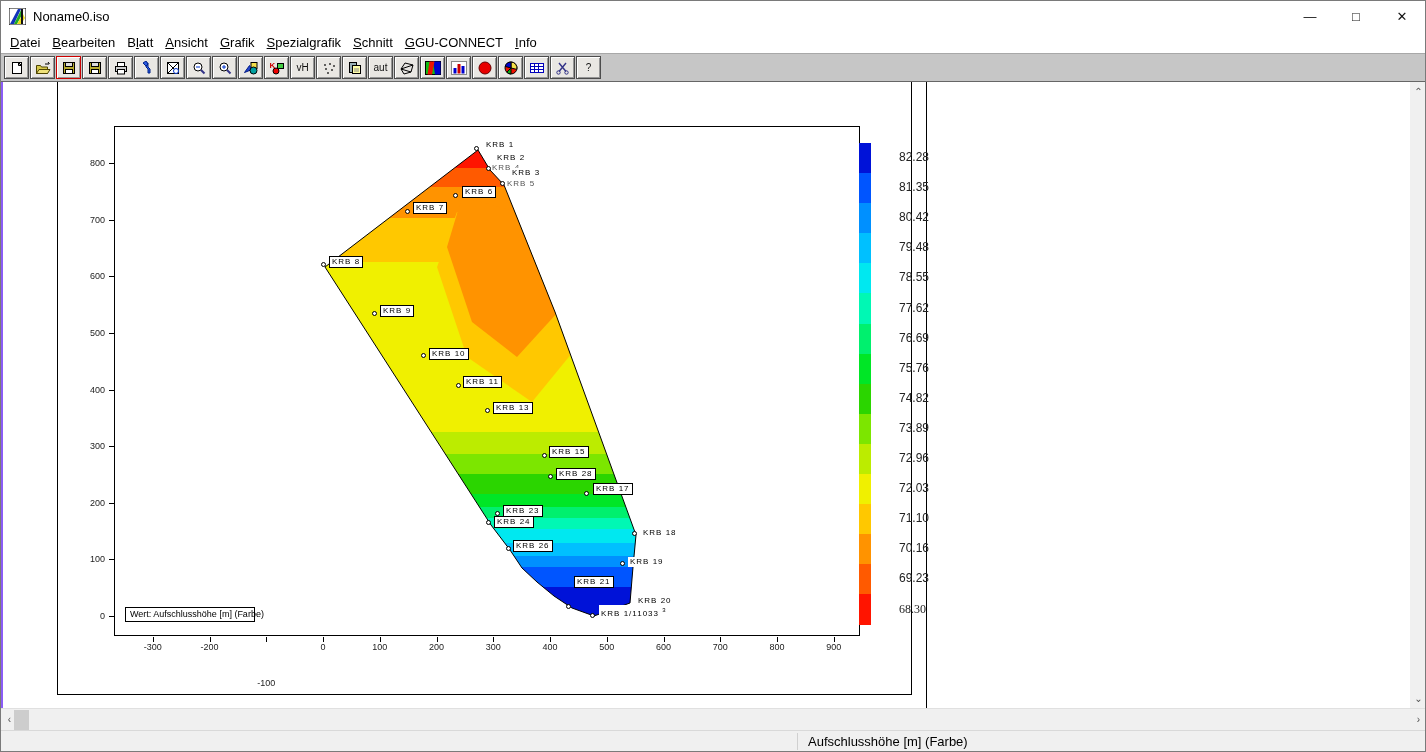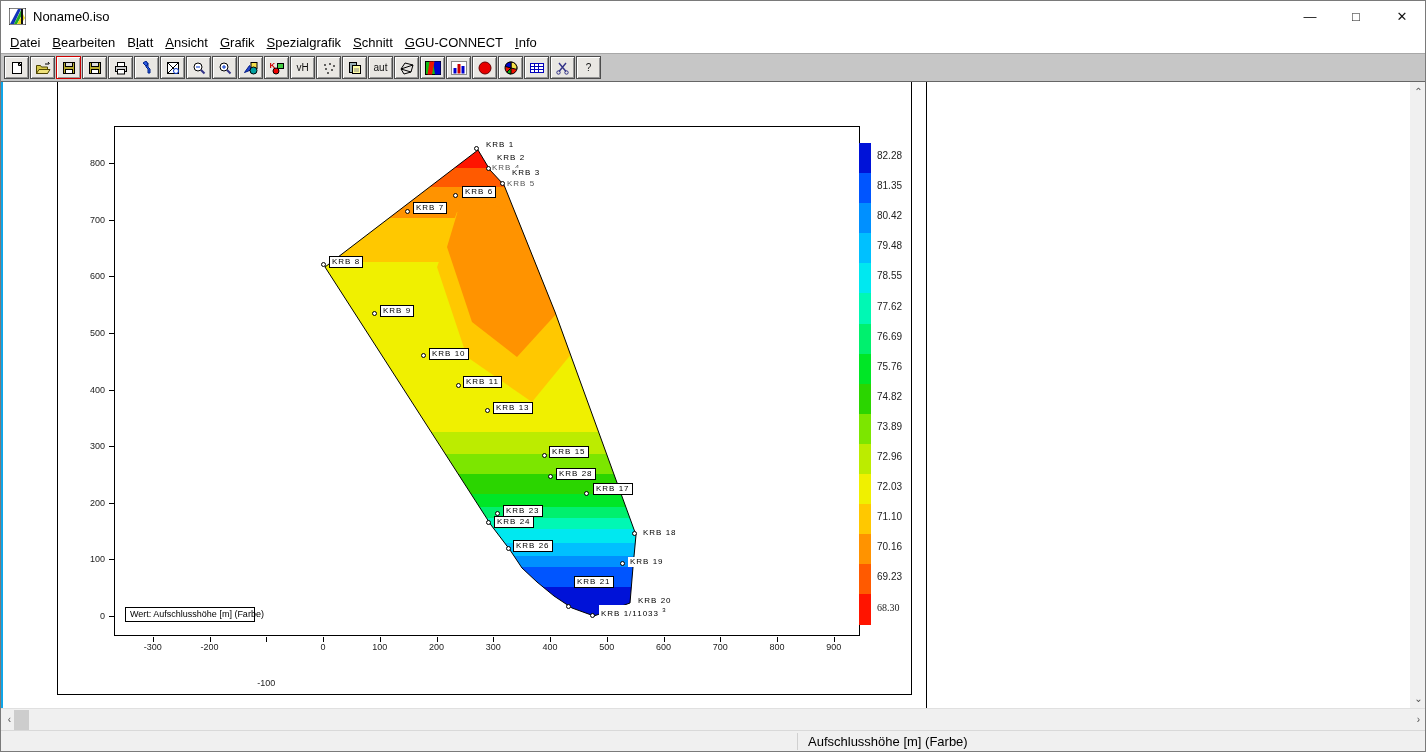--- a/index.html
+++ b/index.html
@@ -5,7 +5,7 @@
   * { margin:0; padding:0; box-sizing:border-box; }
   html,body { width:1426px; height:752px; background:#888; }
   .window {
-    position:relative; width:1426px; height:752px; background:#0ea5e9;
+    position:relative; width:1426px; height:752px; background:#8b5cf6;
     font-family:"Liberation Sans", sans-serif; border:1px solid #7a7a7a;
     overflow:hidden;
   }

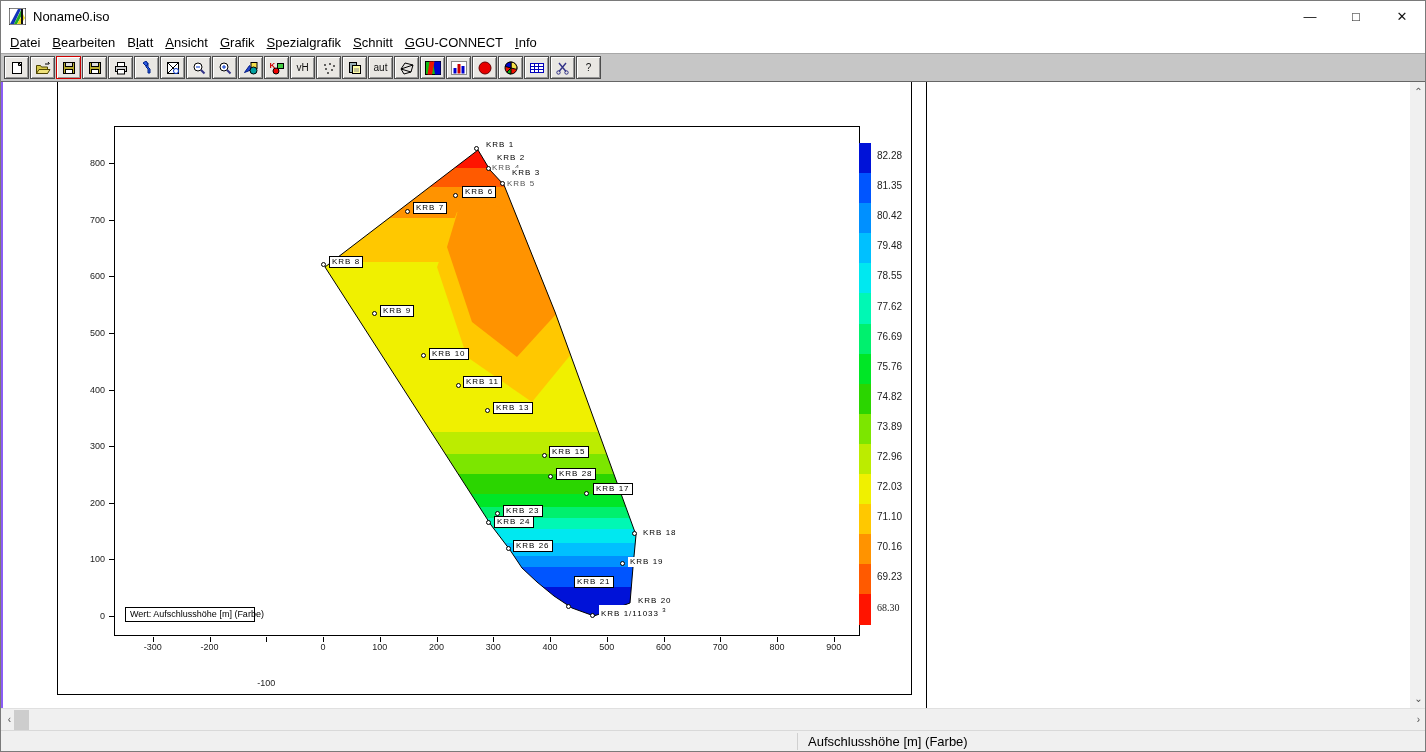--- a/index.html
+++ b/index.html
@@ -37,7 +37,7 @@
   .ytick-label { position:absolute; width:42px; text-align:right; font-size:9px; color:#222; }
   .legend-bar { position:absolute; left:856px; top:61px; width:12px; }
   .legend-cell { width:12px; height:30.1px; }
-  .legend-label { position:absolute; left:874px; font-size:10px; color:#222; }
+  .legend-label { position:absolute; left:896px; font-size:12px; color:#222; }
   .wert-box { position:absolute; left:122px; top:525px; width:130px; height:15px; border:1px solid #000; font-size:9px; color:#000; padding:1px 0 0 4px; background:#fff; white-space:nowrap; }
   .krb-dot { position:absolute; width:5px; height:5px; border:1px solid #000; border-radius:50%; background:#fdfdfd; z-index:4; }
   .krb-label { position:absolute; font-size:8px; letter-spacing:1px; color:#000; background:#fff; padding:0 2px; line-height:10px; white-space:nowrap; z-index:3; }

